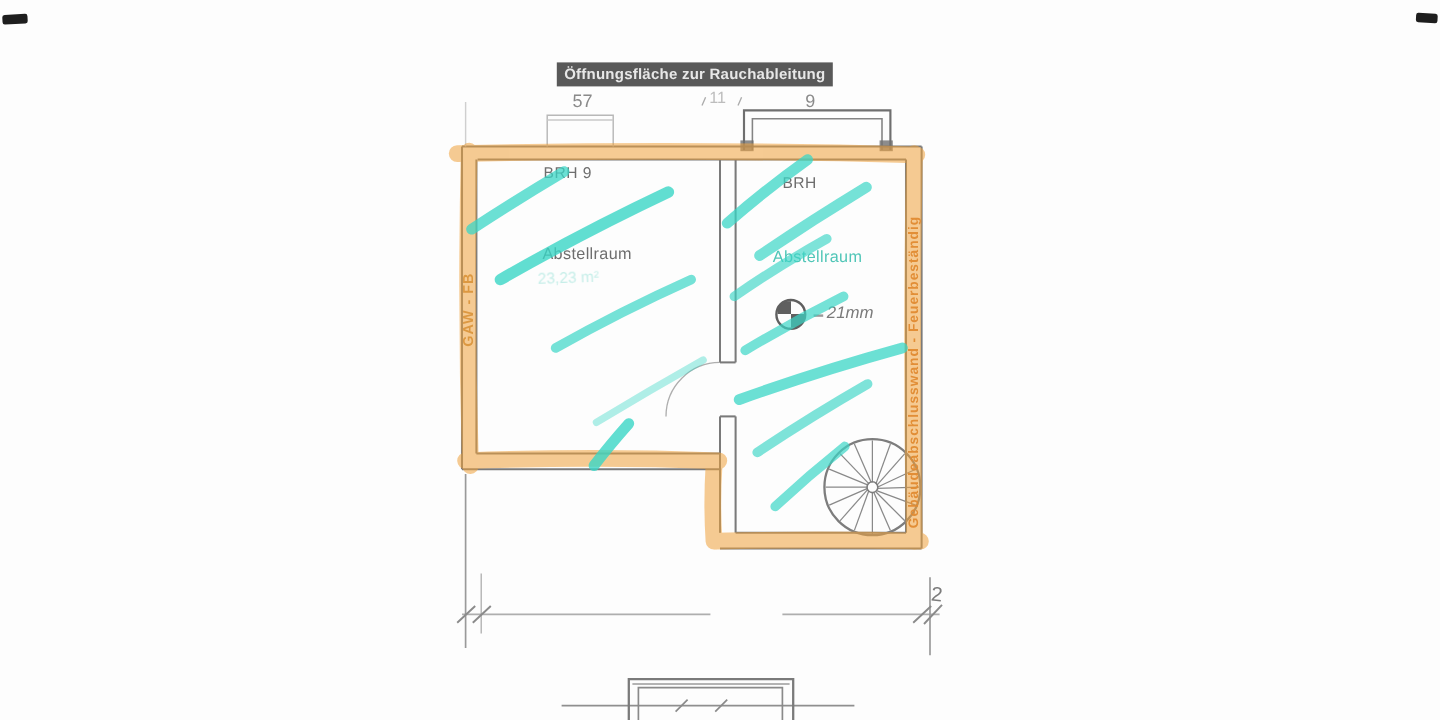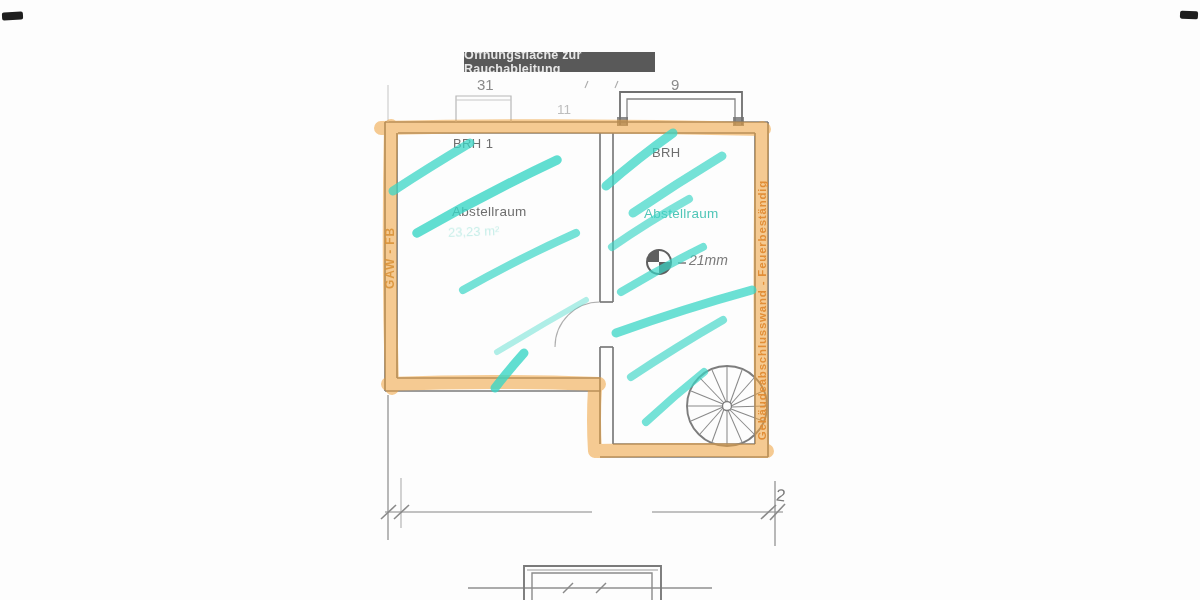--- a/index.html
+++ b/index.html
@@ -13,7 +13,7 @@
   .scan-mark { position:absolute; background:#1e1e1e; border-radius:2px; }
 
   .header-bar {
-    position:absolute; left:464px; top:52px; width:191px; height:20px;
+    position:absolute; left:464px; top:52px; width:230px; height:20px;
     background:#595959; color:#f4f4f4; display:flex; align-items:center; justify-content:center;
     font-weight:bold; font-size:12.5px; letter-spacing:.2px; overflow:hidden;
   }

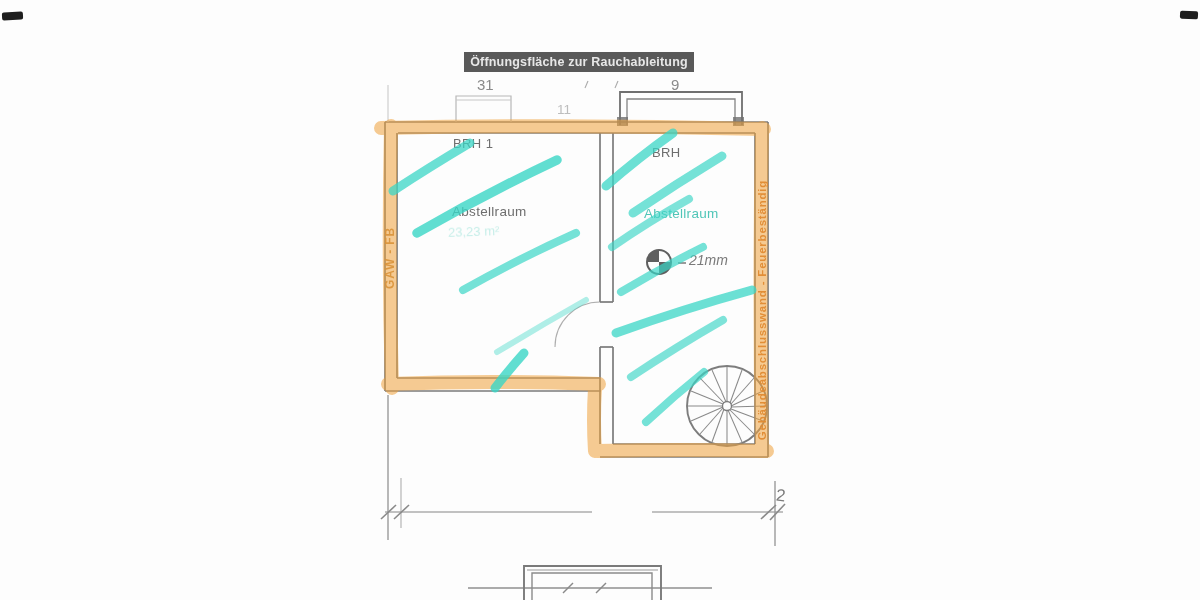--- a/index.html
+++ b/index.html
@@ -153,7 +153,7 @@
     <span>Öffnungsfläche zur Rauchableitung</span>
   </div>
 
-  <div class="txt dim-label" style="left:477px; top:76px;">31</div>
+  <div class="txt dim-label" style="left:477px; top:76px;">57</div>
   <div class="txt dim-label faint" style="left:557px; top:74px; opacity:.75;margin-top:28px;">11</div>
   <div class="txt dim-label" style="left:671px; top:76px;">9</div>
 

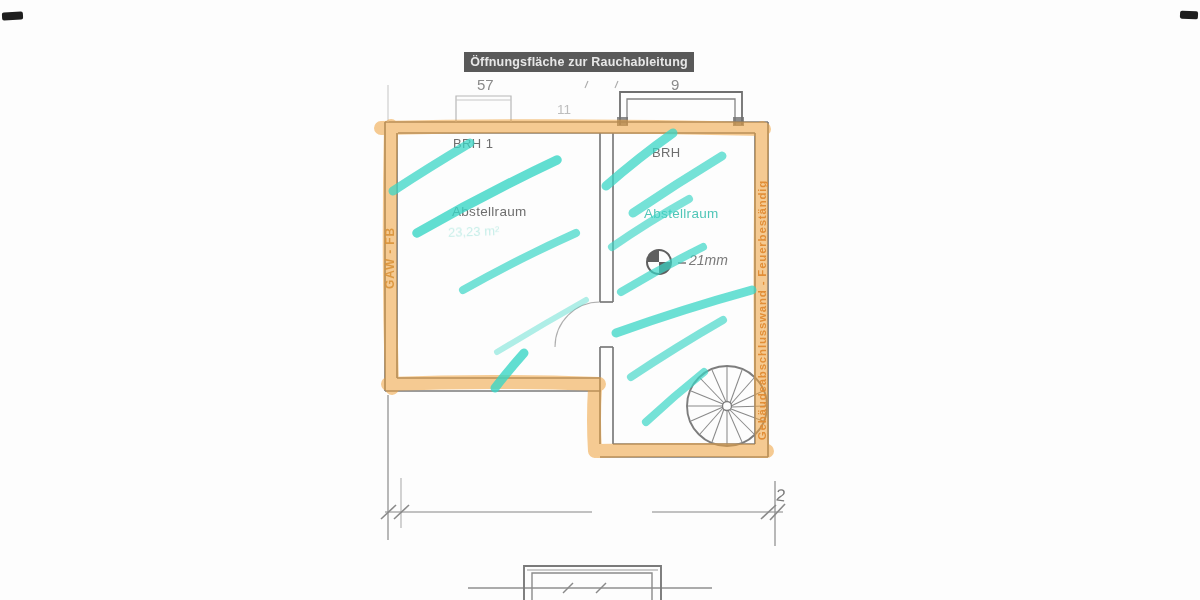--- a/index.html
+++ b/index.html
@@ -154,7 +154,7 @@
   </div>
 
   <div class="txt dim-label" style="left:477px; top:76px;">57</div>
-  <div class="txt dim-label faint" style="left:557px; top:74px; opacity:.75;margin-top:28px;">11</div>
+  <div class="txt dim-label faint" style="left:591px; top:74px; opacity:.75;">11</div>
   <div class="txt dim-label" style="left:671px; top:76px;">9</div>
 
   <div class="txt brh-label" style="left:453px; top:136px;">BRH 1</div>

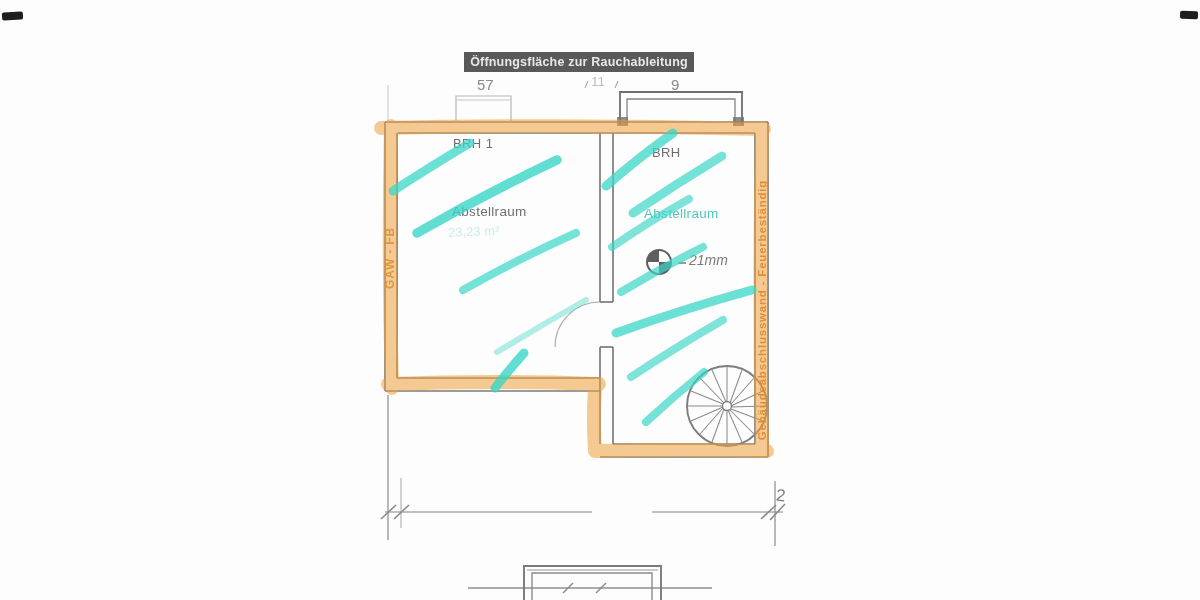--- a/index.html
+++ b/index.html
@@ -157,7 +157,7 @@
   <div class="txt dim-label faint" style="left:591px; top:74px; opacity:.75;">11</div>
   <div class="txt dim-label" style="left:671px; top:76px;">9</div>
 
-  <div class="txt brh-label" style="left:453px; top:136px;">BRH 1</div>
+  <div class="txt brh-label" style="left:453px; top:136px;">BRH 9</div>
   <div class="txt brh-label" style="left:652px; top:145px;">BRH</div>
 
   <div class="txt room-label" style="left:452px; top:204px;">Abstellraum</div>

